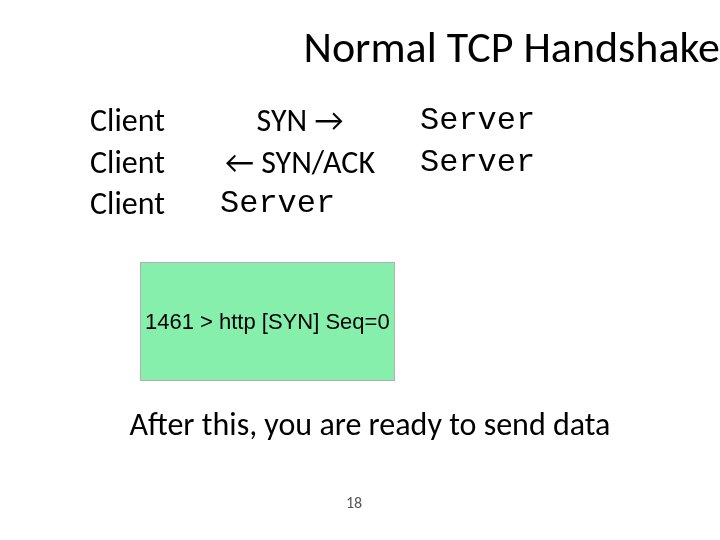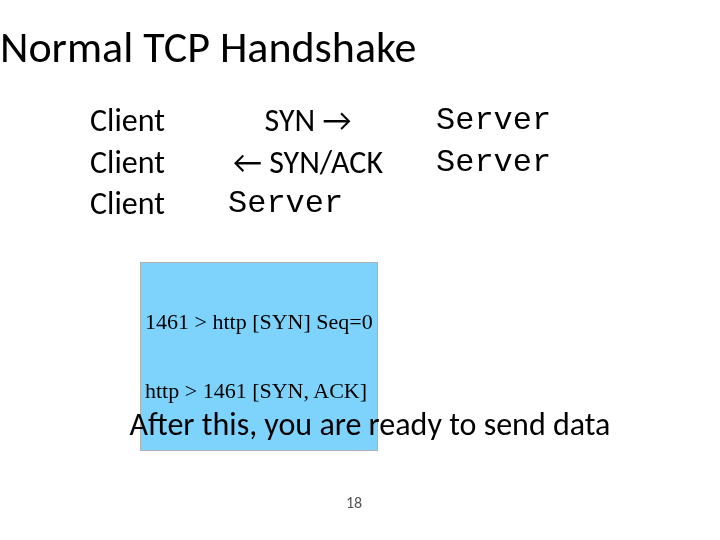--- a/index.html
+++ b/index.html
@@ -22,7 +22,7 @@
     top: 20px;
     left: 0;
     width: 720px;
-    text-align: left;
+    text-align: right;
     font-size: 44px;
     font-weight: 400;
   }

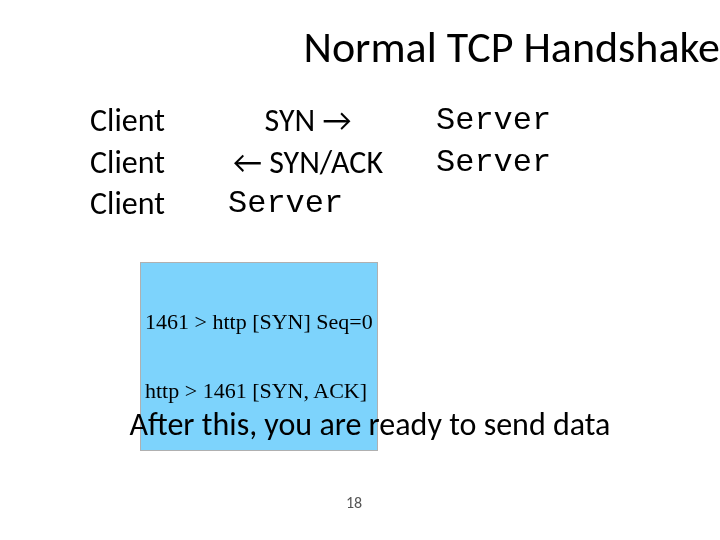--- a/index.html
+++ b/index.html
@@ -36,7 +36,6 @@
   .handshake-row {
     display: flex;
     align-items: center;
-    gap: 8px;
   }
   .hs-client { width: 110px; text-align: left; }
   .hs-mid   { width: 200px; text-align: center; white-space: pre; }

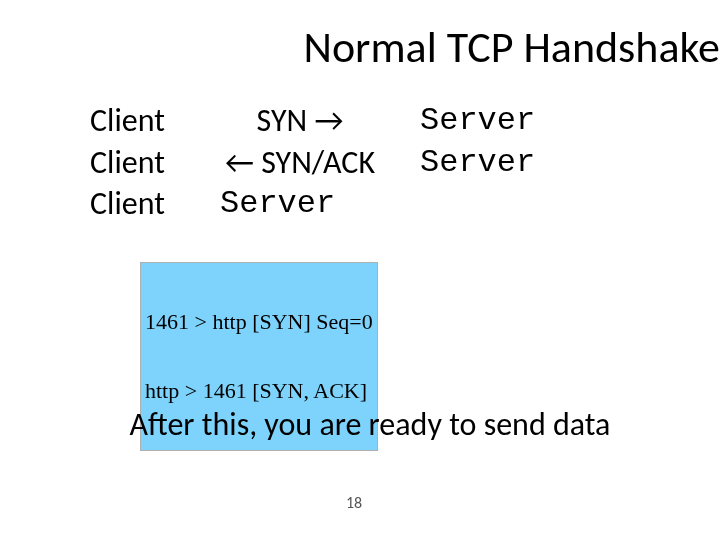--- a/index.html
+++ b/index.html
@@ -45,14 +45,15 @@
     position: absolute;
     top: 262px;
     left: 140px;
-    background: #7dd3fc;
+    background: #86efac;
     border: 1px solid #b0b0b0;
     padding: 1px 4px 1px 4px;
-    font-family: Liberation Serif, serif;
+    font-family: Liberation Sans, sans-serif;
     font-size: 22px;
     line-height: 1.05;
     color: #000;
     white-space: pre;
+    text-align: center;
   }
   .capture .crow { display: block; }
 

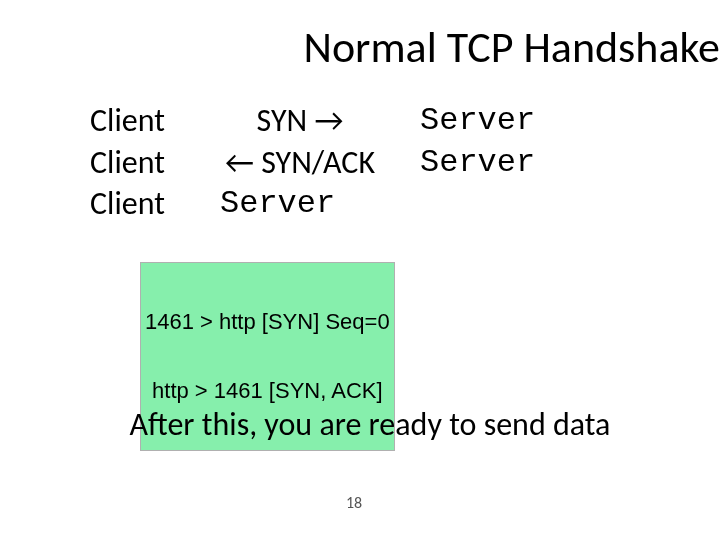--- a/index.html
+++ b/index.html
@@ -101,7 +101,6 @@
 
   <div class="capture">
     <span class="crow">1461 &gt; http [SYN] Seq=0</span>
-    <span class="crow">http &gt; 1461 [SYN, ACK]</span>
   </div>
 
   <div class="footer-text">After this, you are ready to send data</div>

